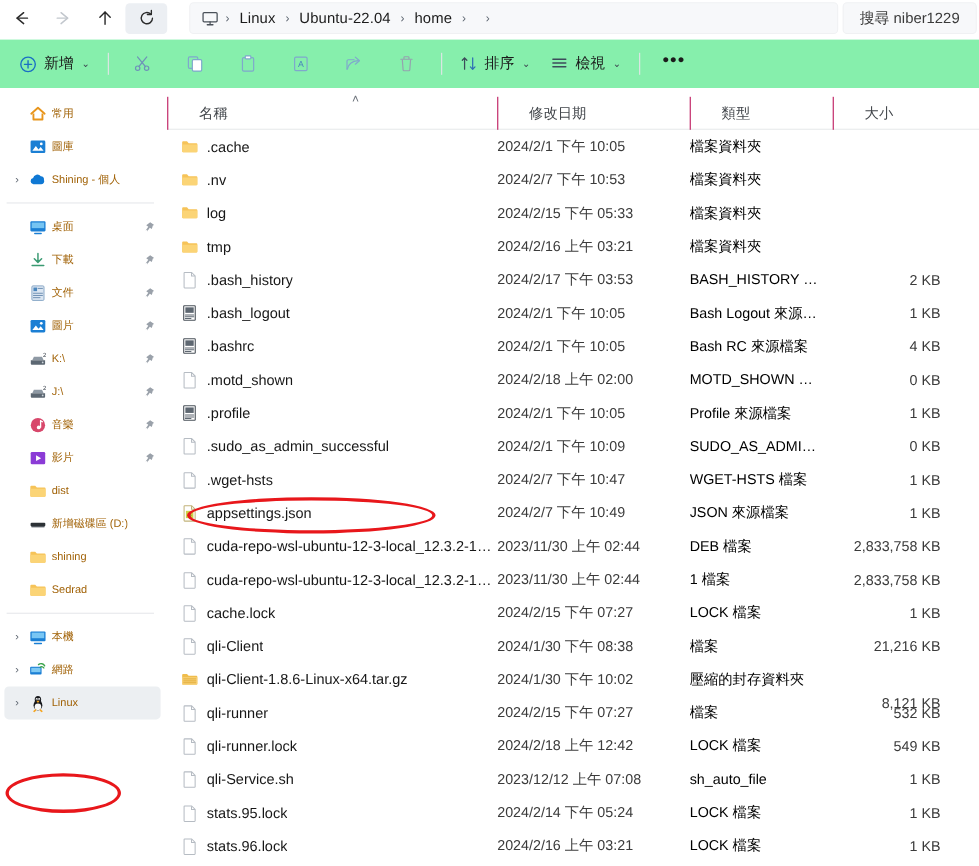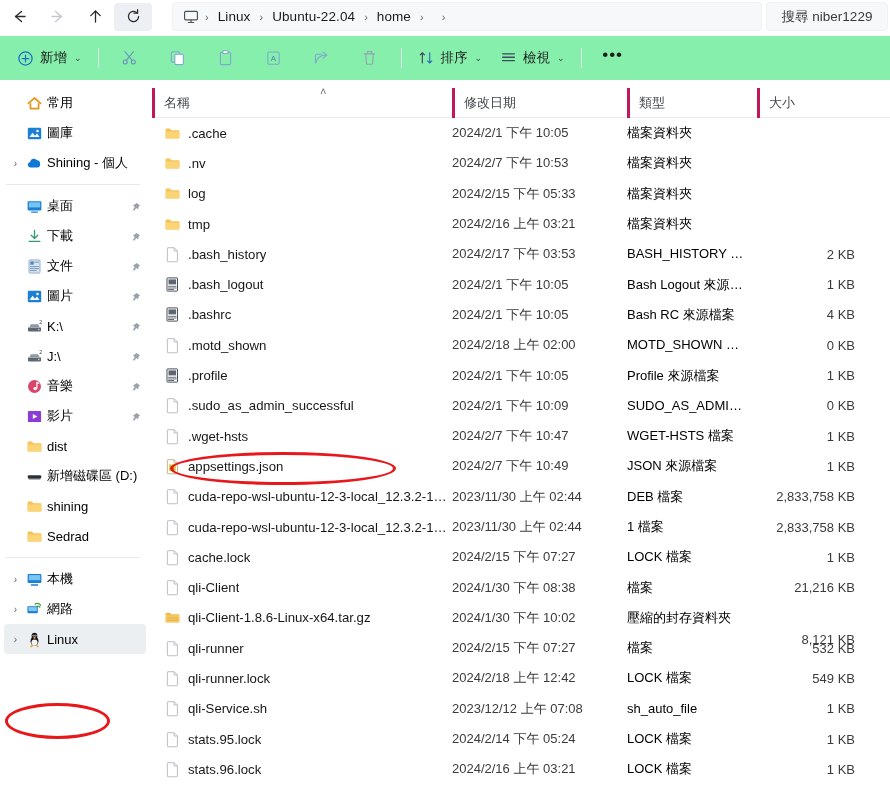--- a/index.html
+++ b/index.html
@@ -81,7 +81,7 @@
     width:22px; min-width:22px; display:flex; align-items:center; justify-content:center;
   }
   .side-label {
-    font-size:13px; color:#000000; white-space:nowrap; overflow:hidden;
+    font-size:10px; color:#a16207; white-space:nowrap; overflow:hidden;
     text-overflow:ellipsis; padding-left:2px;
   }
   .side-pin { position:absolute; right:5px; top:8px; color:#9aa1aa; }

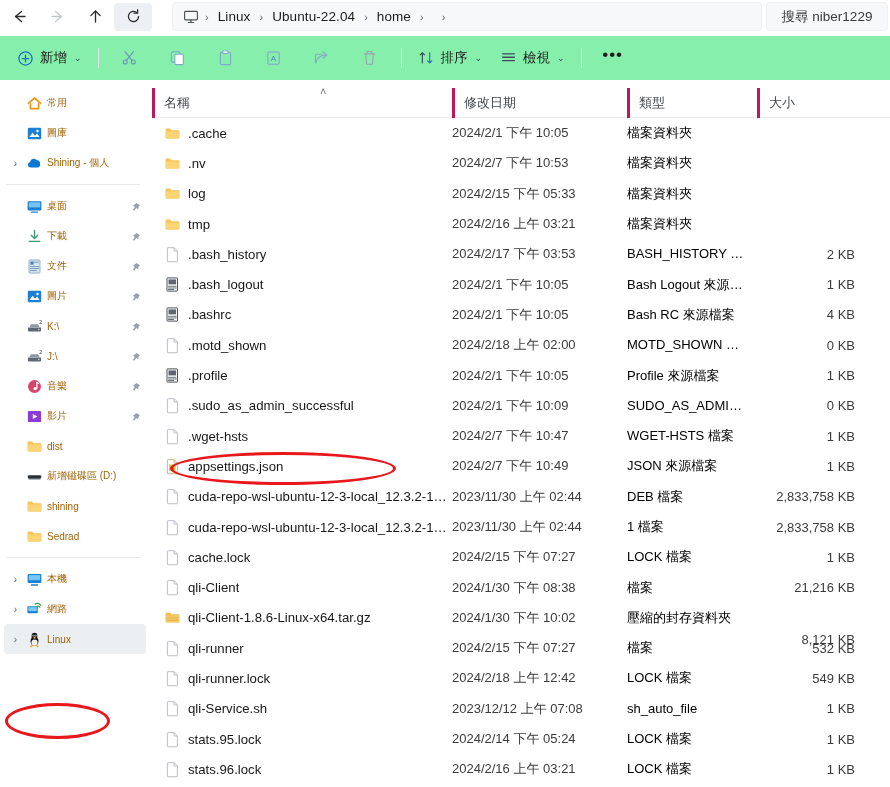--- a/index.html
+++ b/index.html
@@ -94,8 +94,8 @@
     border-bottom:1px solid #e8eaec; color:#44474b; font-size:13px;
   }
   .col-head .ch {
-    height:30px; display:flex; align-items:center; padding-left:9px;
-    border-left:3px solid #be185d; color:#41454a;
+    height:30px; display:flex; align-items:center; padding-left:28px;
+    border-left:1px solid #be185d; color:#41454a;
   }
   .col-head .ch:first-child { border-left:none; }
   .sort-caret {

